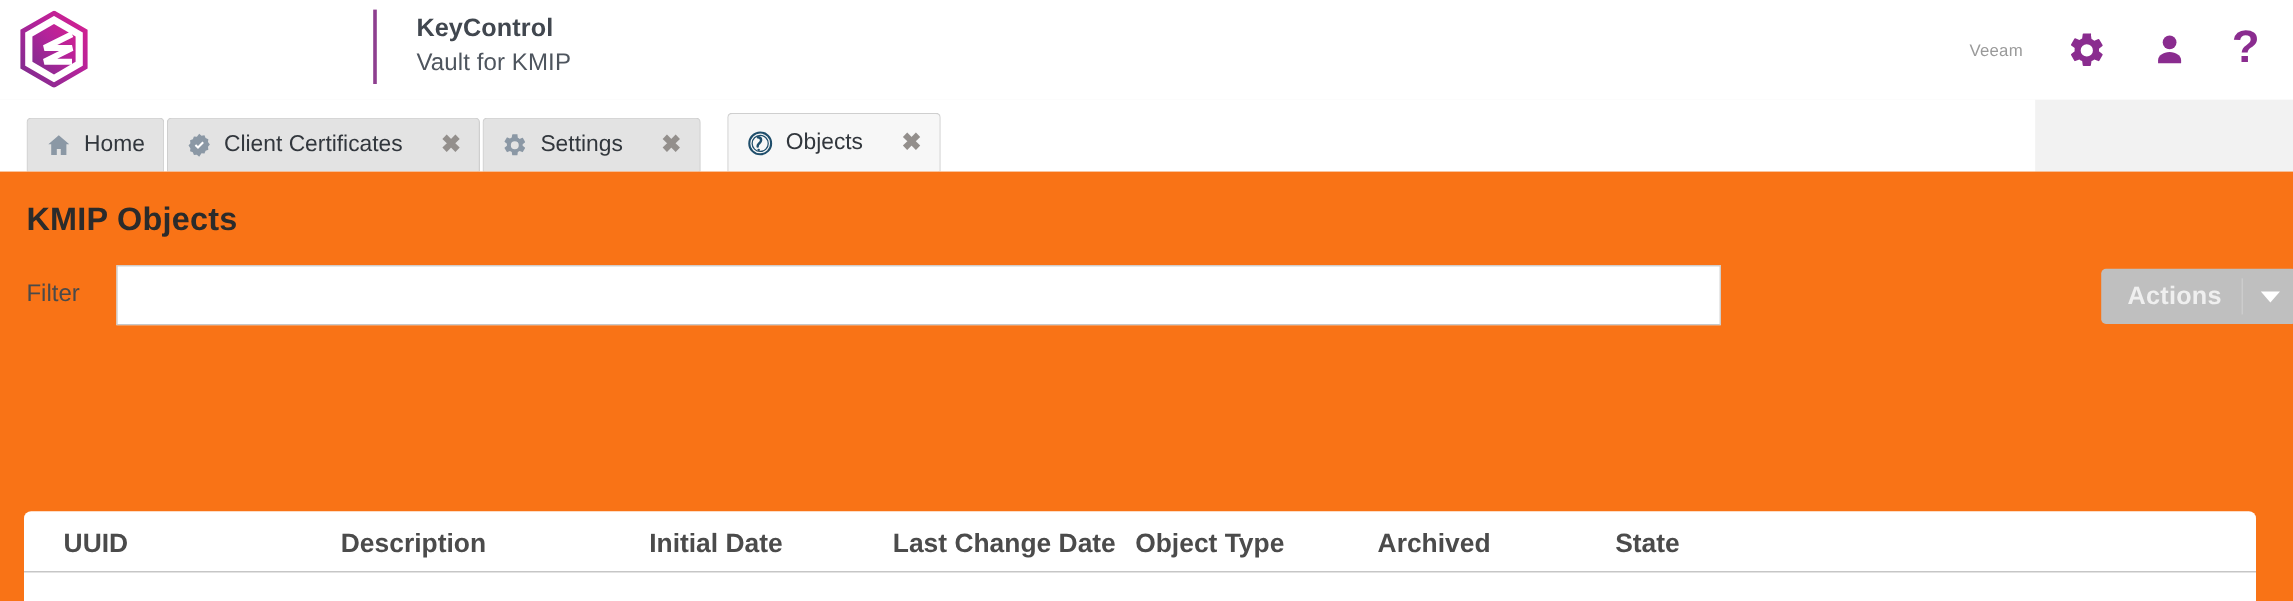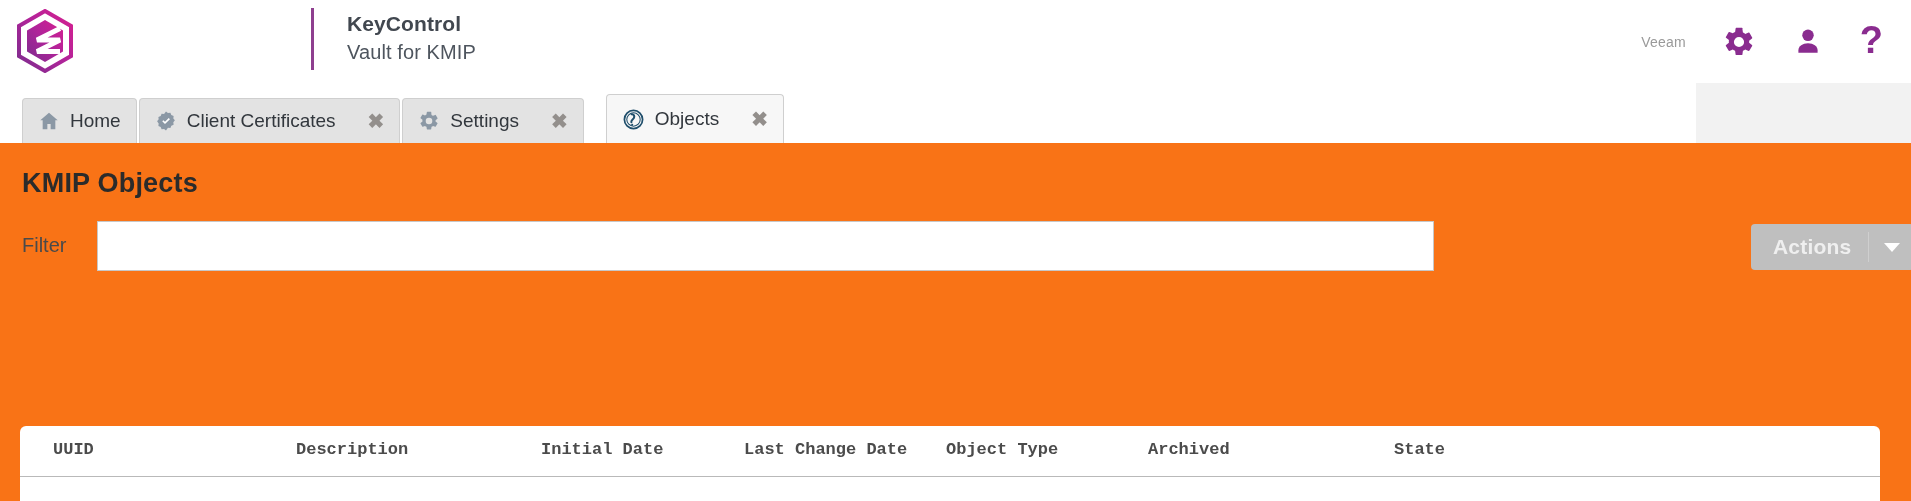--- a/index.html
+++ b/index.html
@@ -282,12 +282,11 @@
   .th {
     position: absolute;
     top: 14px;
-    font-size: 17px;
+    font-size: 22px;
     font-weight: bold;
     color: #4b4b4b;
     white-space: nowrap;
     cursor: pointer;
-    font-family: Liberation Mono, monospace;
   }
   .table-body {
     height: 167px;

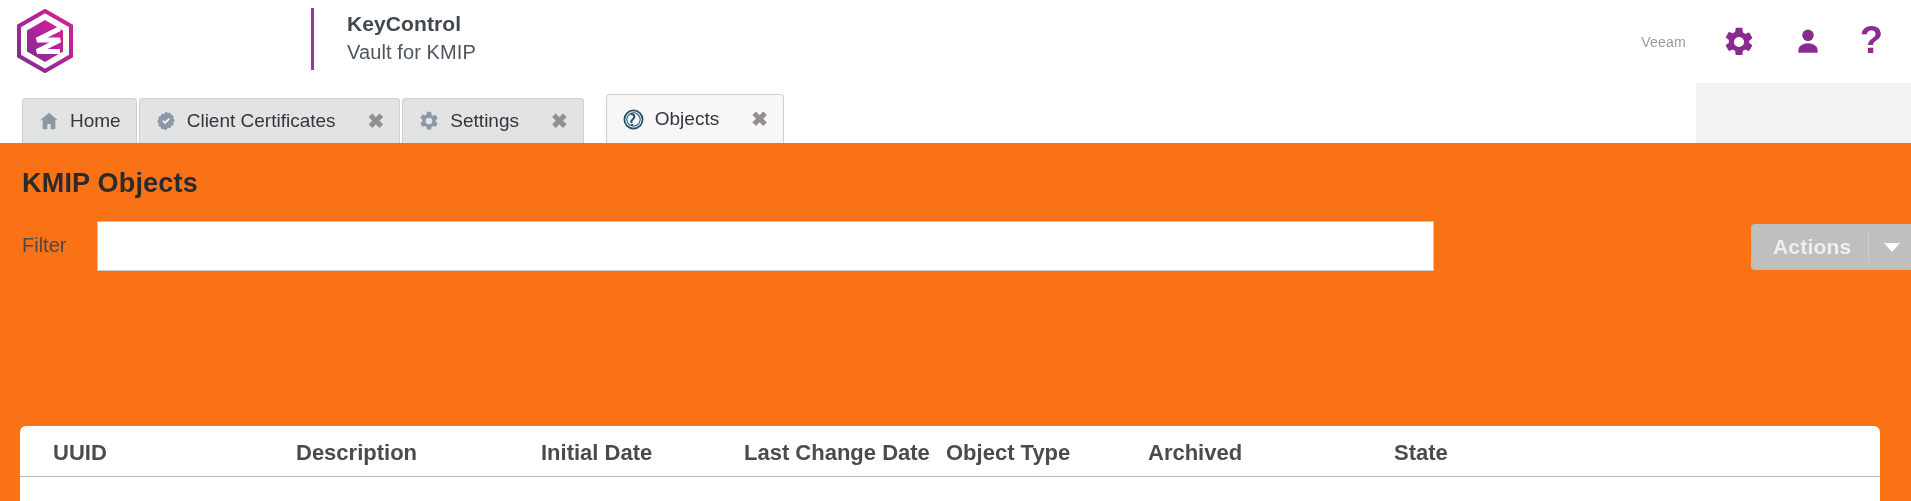--- a/index.html
+++ b/index.html
@@ -417,7 +417,7 @@
   <div class="table-panel">
     <div class="table-header-row">
       <div class="th" style="left:33px;">UUID</div>
-      <div class="th" style="left:276px;">Description</div>
+      <div class="th" style="left:264px;">Description</div>
       <div class="th" style="left:521px;">Initial Date</div>
       <div class="th" style="left:724px;">Last Change Date</div>
       <div class="th" style="left:926px;">Object Type</div>

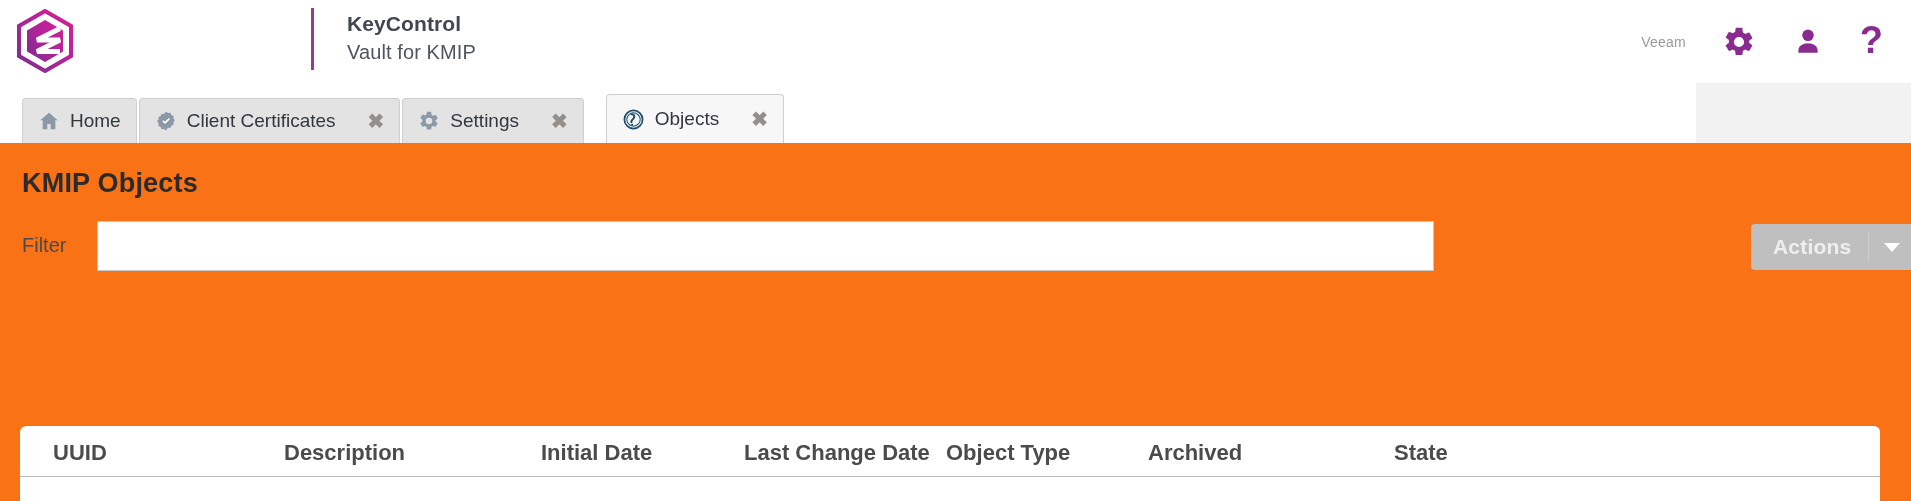--- a/index.html
+++ b/index.html
@@ -422,7 +422,7 @@
       <div class="th" style="left:724px;">Last Change Date</div>
       <div class="th" style="left:926px;">Object Type</div>
       <div class="th" style="left:1128px;">Archived</div>
-      <div class="th" style="left:1326px;margin-left:48px;">State</div>
+      <div class="th" style="left:1326px;">State</div>
     </div>
     <div class="table-body"></div>
   </div>

